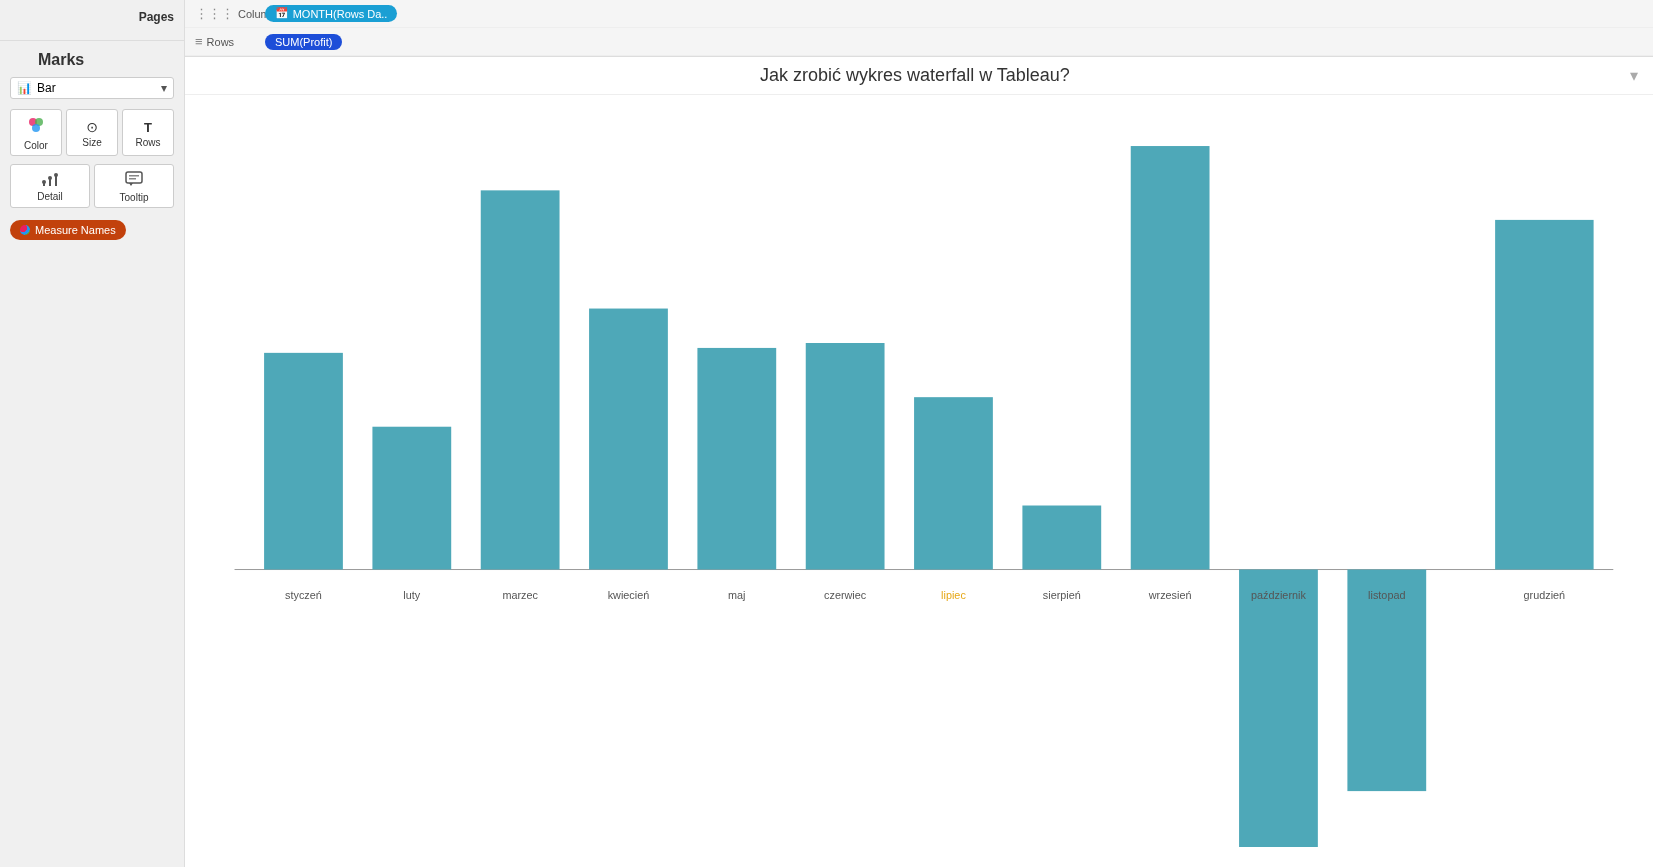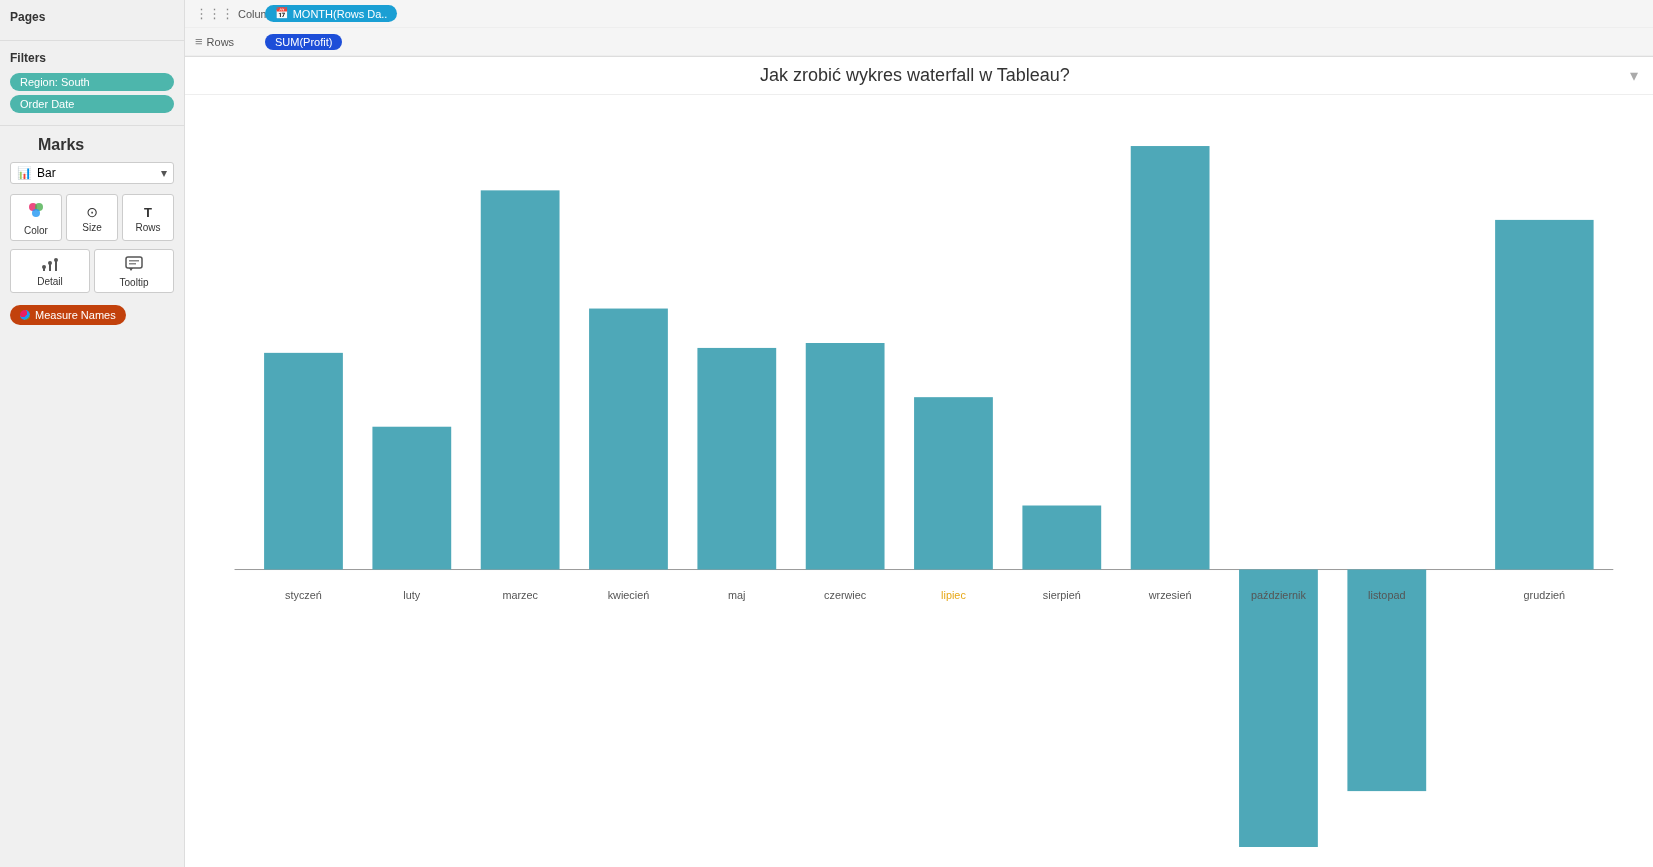--- a/index.html
+++ b/index.html
@@ -19,6 +19,7 @@
     .sidebar-section {
       padding: 10px 10px 8px 10px;
       border-bottom: 1px solid #ddd;
+      text-align: right;
     }
 
     .sidebar-section-title {

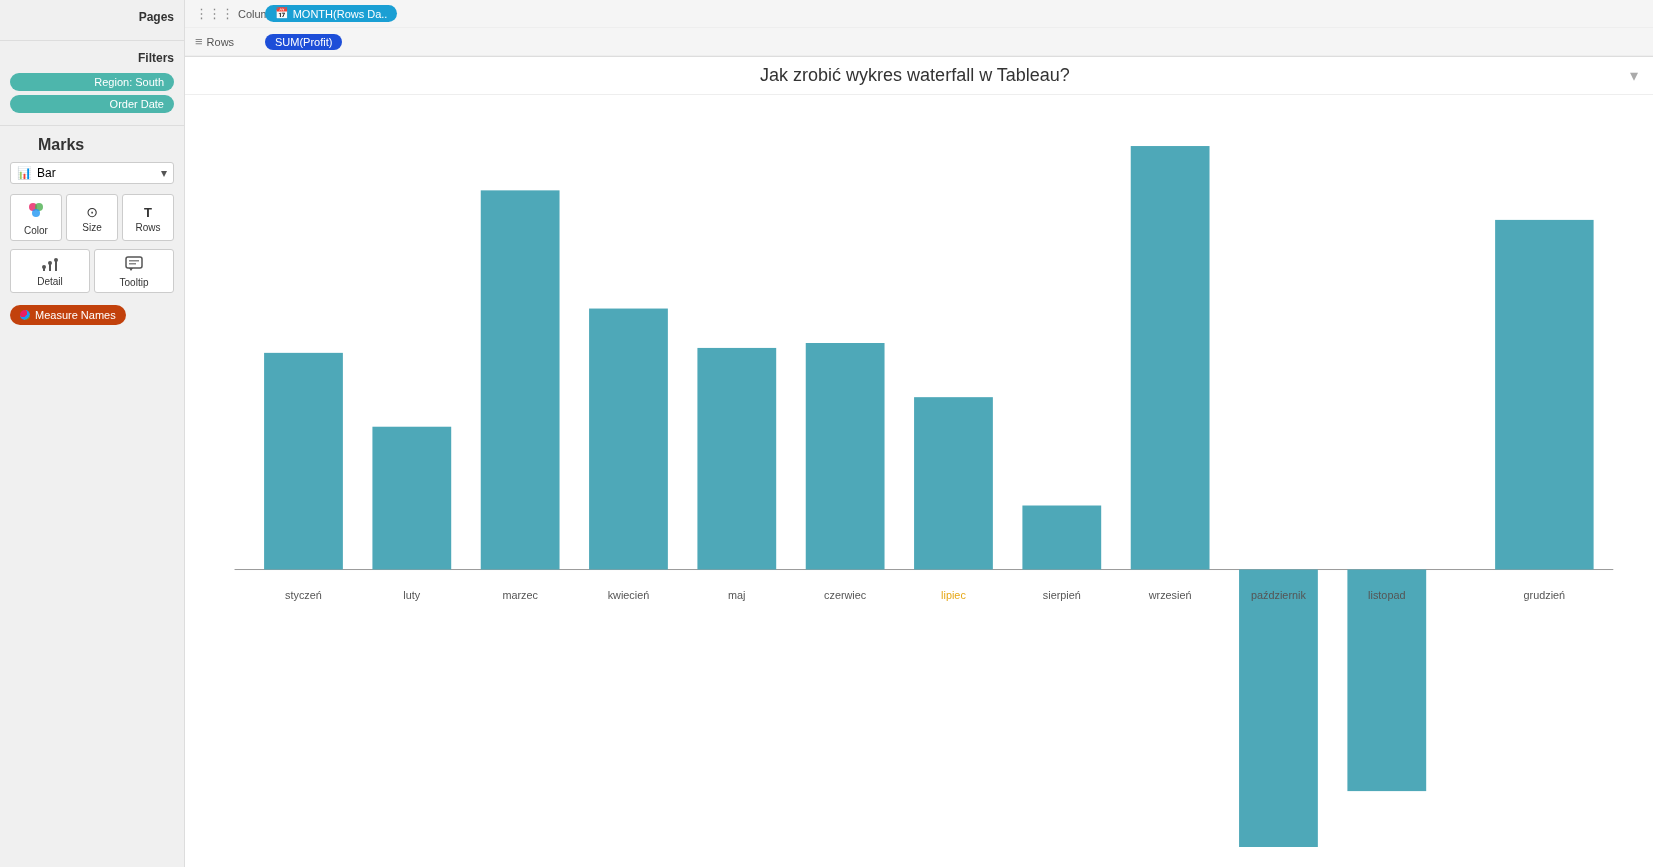--- a/index.html
+++ b/index.html
@@ -249,11 +249,6 @@
     <div class="sidebar-section-title">Pages</div>
   </div>
 
-  <div class="sidebar-section">
-    <div class="sidebar-section-title">Filters</div>
-    <div class="filter-pill">Region: South</div>
-    <div class="filter-pill">Order Date</div>
-  </div>
 
   <div class="marks-section">
     <div class="marks-title">Marks</div>

